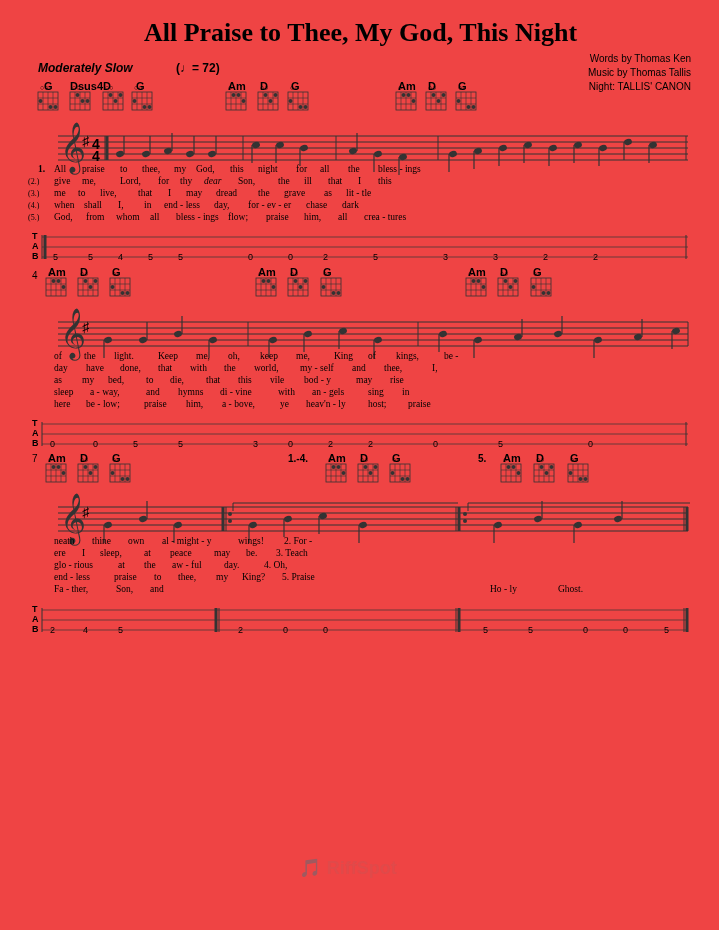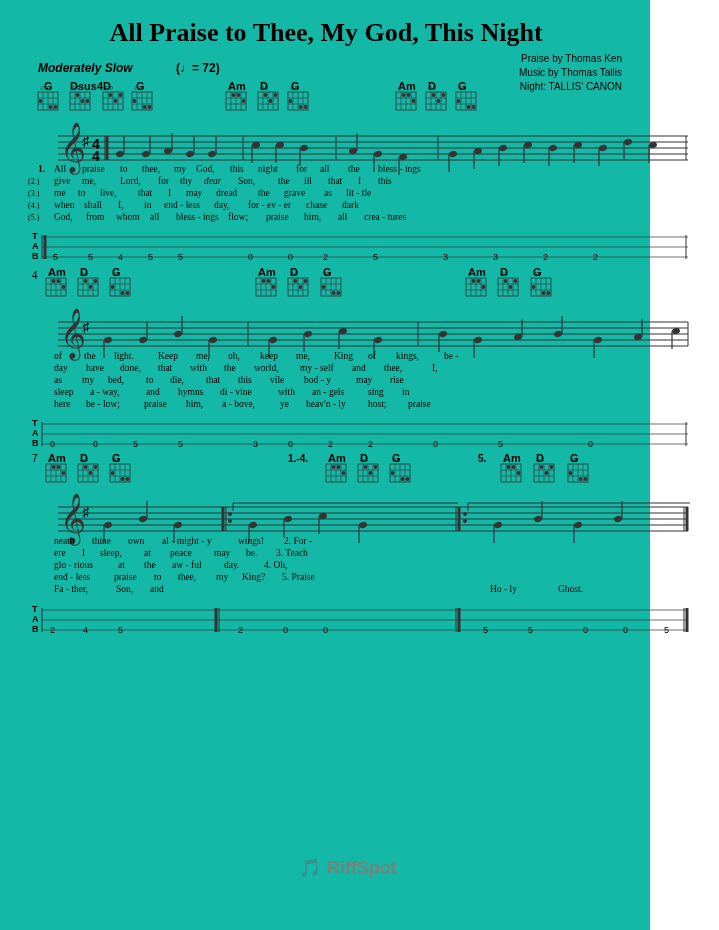--- a/index.html
+++ b/index.html
@@ -13,9 +13,9 @@
     }
 
     .page {
-      width: 650px;
+      width: 719px;
       height: 930px;
-      background: #14b8a6;
+      background: #ef4444;
       position: relative;
       padding: 18px 26px 10px 28px;
     }

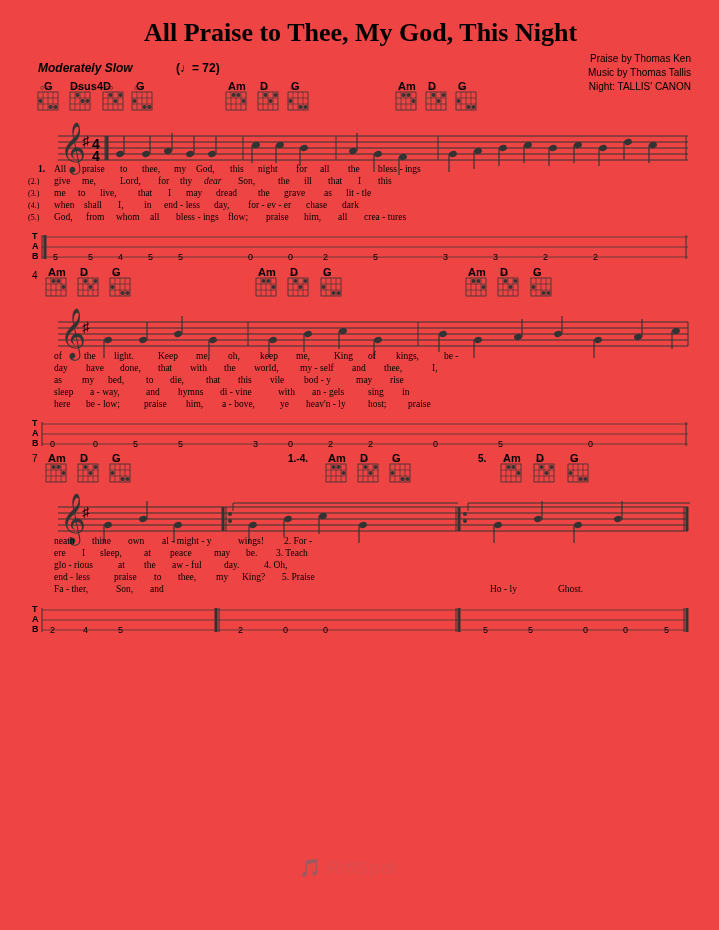--- a/index.html
+++ b/index.html
@@ -47,7 +47,7 @@
 
   
   <div class="attribution">
-    <div>Praise by Thomas Ken</div>
+    <div>Words by Thomas Ken</div>
     <div>Music by Thomas Tallis</div>
     <div>Night: TALLIS' CANON</div>
   </div>

